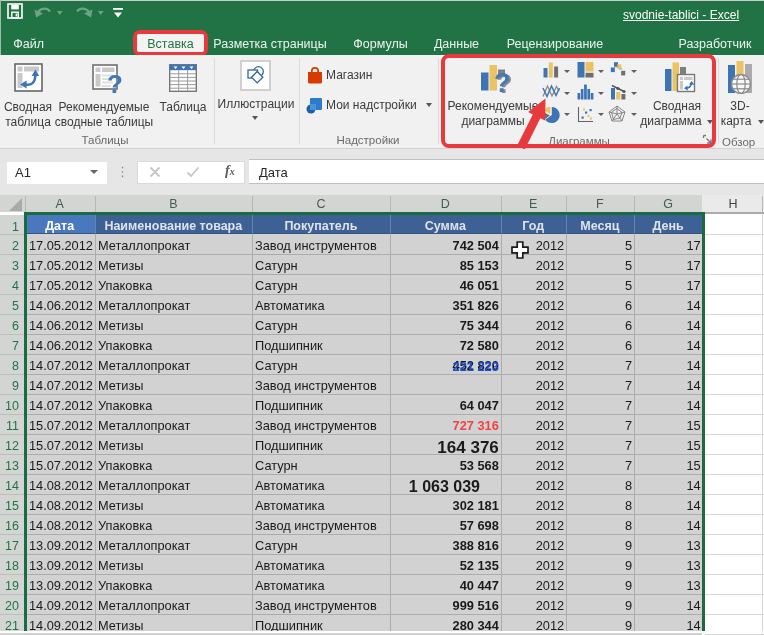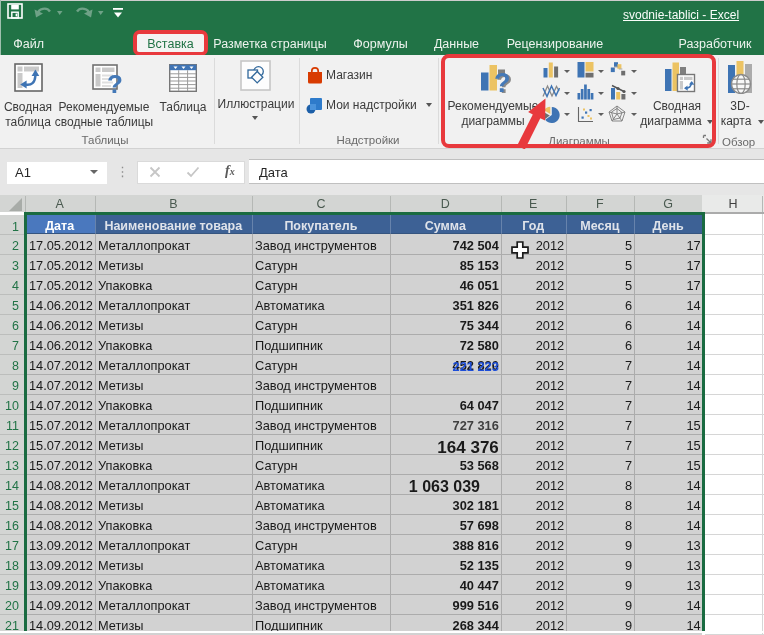--- a/index.html
+++ b/index.html
@@ -424,7 +424,7 @@
 <div class="txt" style="left:24.6px;top:418.29999999999995px;width:68.39999999999999px;text-align:right;font-size:12.8px;color:#1A1A1A;">15.07.2012</div>
 <div class="txt" style="left:98.0px;top:418.29999999999995px;font-size:12.8px;color:#1A1A1A;">Металлопрокат</div>
 <div class="txt" style="left:255.0px;top:418.29999999999995px;font-size:12.8px;color:#1A1A1A;">Завод инструментов</div>
-<div class="txt" style="left:390.0px;top:418.29999999999995px;width:108.80000000000003px;text-align:right;font-size:12.8px;font-weight:bold;color:#404040;">727 316</div>
+<div class="txt" style="left:390.0px;top:418.29999999999995px;width:108.80000000000003px;text-align:right;font-size:12.8px;font-weight:bold;color:#ef4444;">727 316</div>
 <div class="txt" style="left:500.6px;top:418.29999999999995px;width:63.59999999999998px;text-align:right;font-size:12.8px;color:#1A1A1A;">2012</div>
 <div class="txt" style="left:566.0px;top:418.29999999999995px;width:65.99999999999996px;text-align:right;font-size:12.8px;color:#1A1A1A;">7</div>
 <div class="txt" style="left:633.8px;top:418.29999999999995px;width:66.90000000000005px;text-align:right;font-size:12.8px;color:#1A1A1A;">15</div>

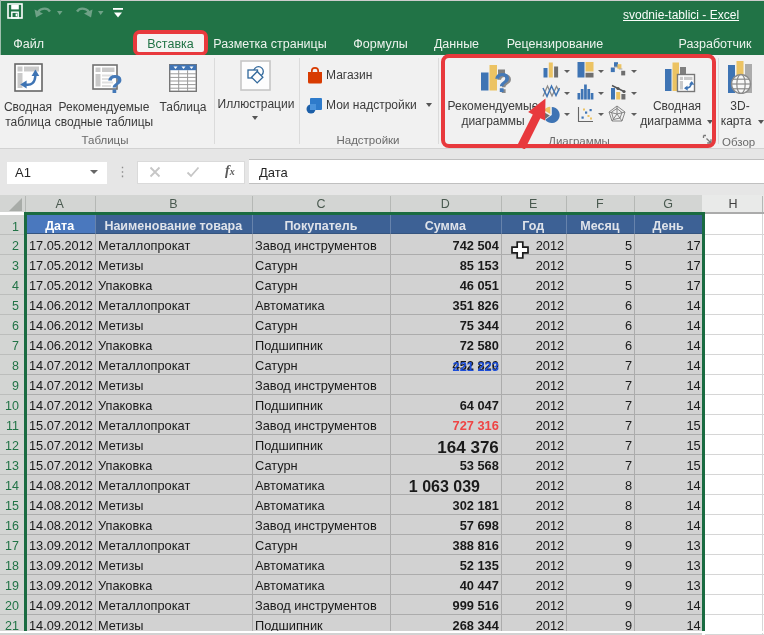--- a/index.html
+++ b/index.html
@@ -504,7 +504,7 @@
 <div class="txt" style="left:24.6px;top:618.3px;width:68.39999999999999px;text-align:right;font-size:12.8px;color:#1A1A1A;">14.09.2012</div>
 <div class="txt" style="left:98.0px;top:618.3px;font-size:12.8px;color:#1A1A1A;">Метизы</div>
 <div class="txt" style="left:255.0px;top:618.3px;font-size:12.8px;color:#1A1A1A;">Подшипник</div>
-<div class="txt" style="left:390.0px;top:618.3px;width:108.80000000000003px;text-align:right;font-size:12.8px;font-weight:bold;color:#1A1A1A;">268 344</div>
+<div class="txt" style="left:390.0px;top:618.3px;width:108.80000000000003px;text-align:right;font-size:12.8px;font-weight:bold;color:#1A1A1A;">280 344</div>
 <div class="txt" style="left:500.6px;top:618.3px;width:63.59999999999998px;text-align:right;font-size:12.8px;color:#1A1A1A;">2012</div>
 <div class="txt" style="left:566.0px;top:618.3px;width:65.99999999999996px;text-align:right;font-size:12.8px;color:#1A1A1A;">9</div>
 <div class="txt" style="left:633.8px;top:618.3px;width:66.90000000000005px;text-align:right;font-size:12.8px;color:#1A1A1A;">14</div>

